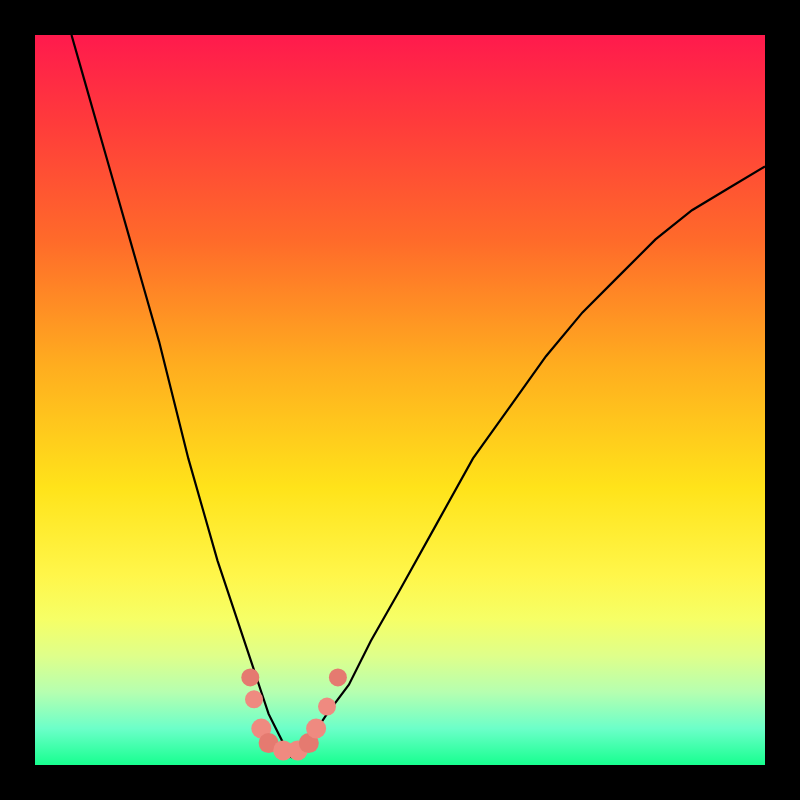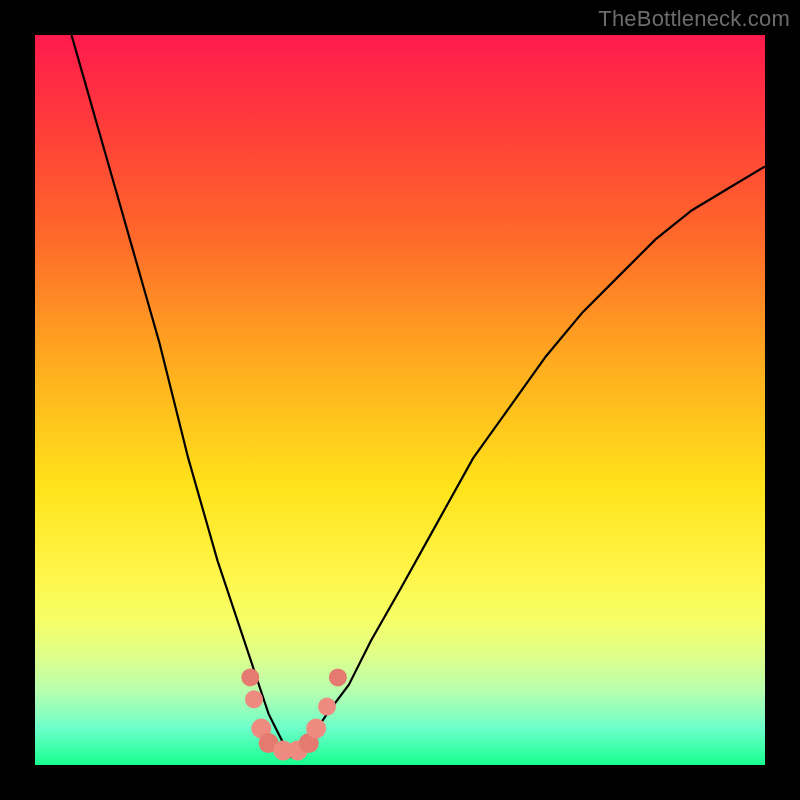--- a/index.html
+++ b/index.html
@@ -93,7 +93,6 @@
         </g>
     </svg>
   </div>
-  <div class="watermark">TheBottleneck.com</div>
 </div>
 
 </body></html>

